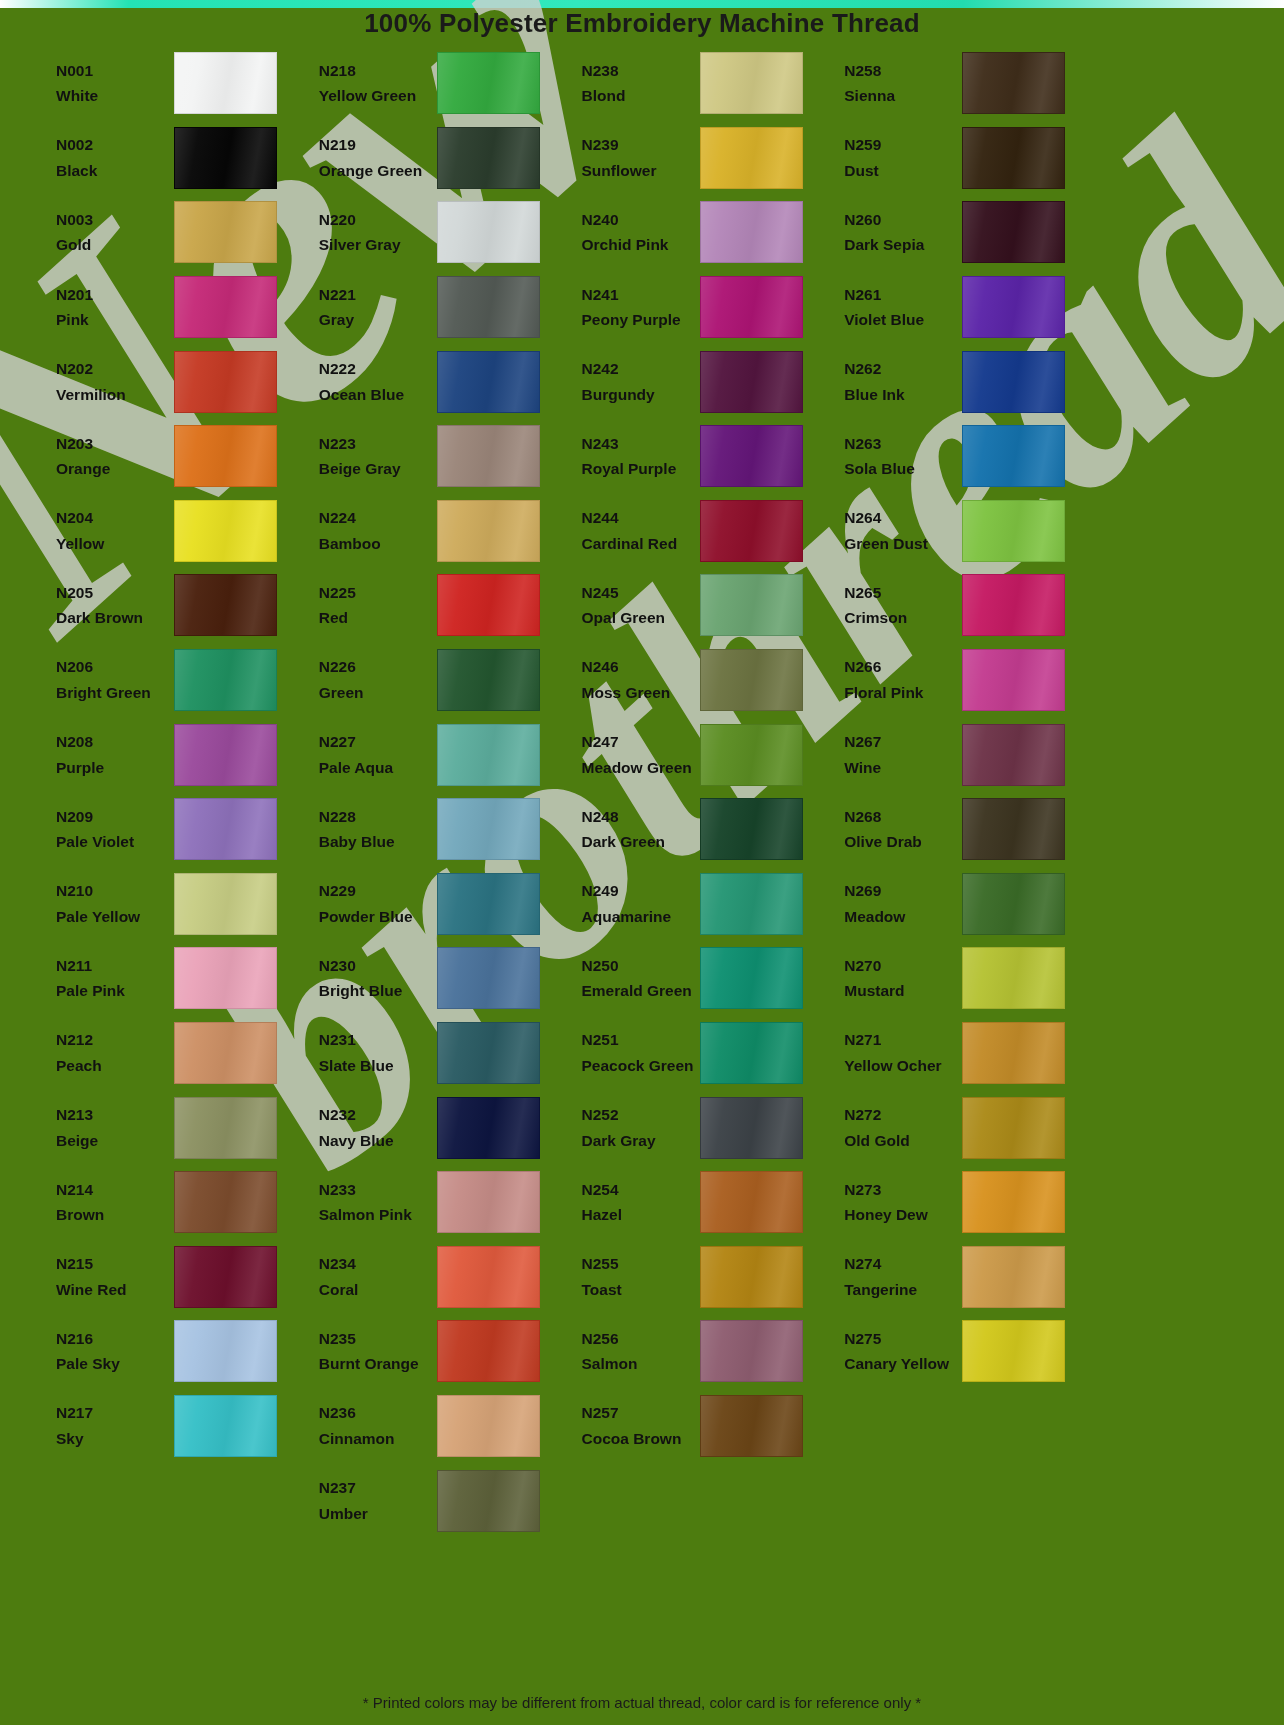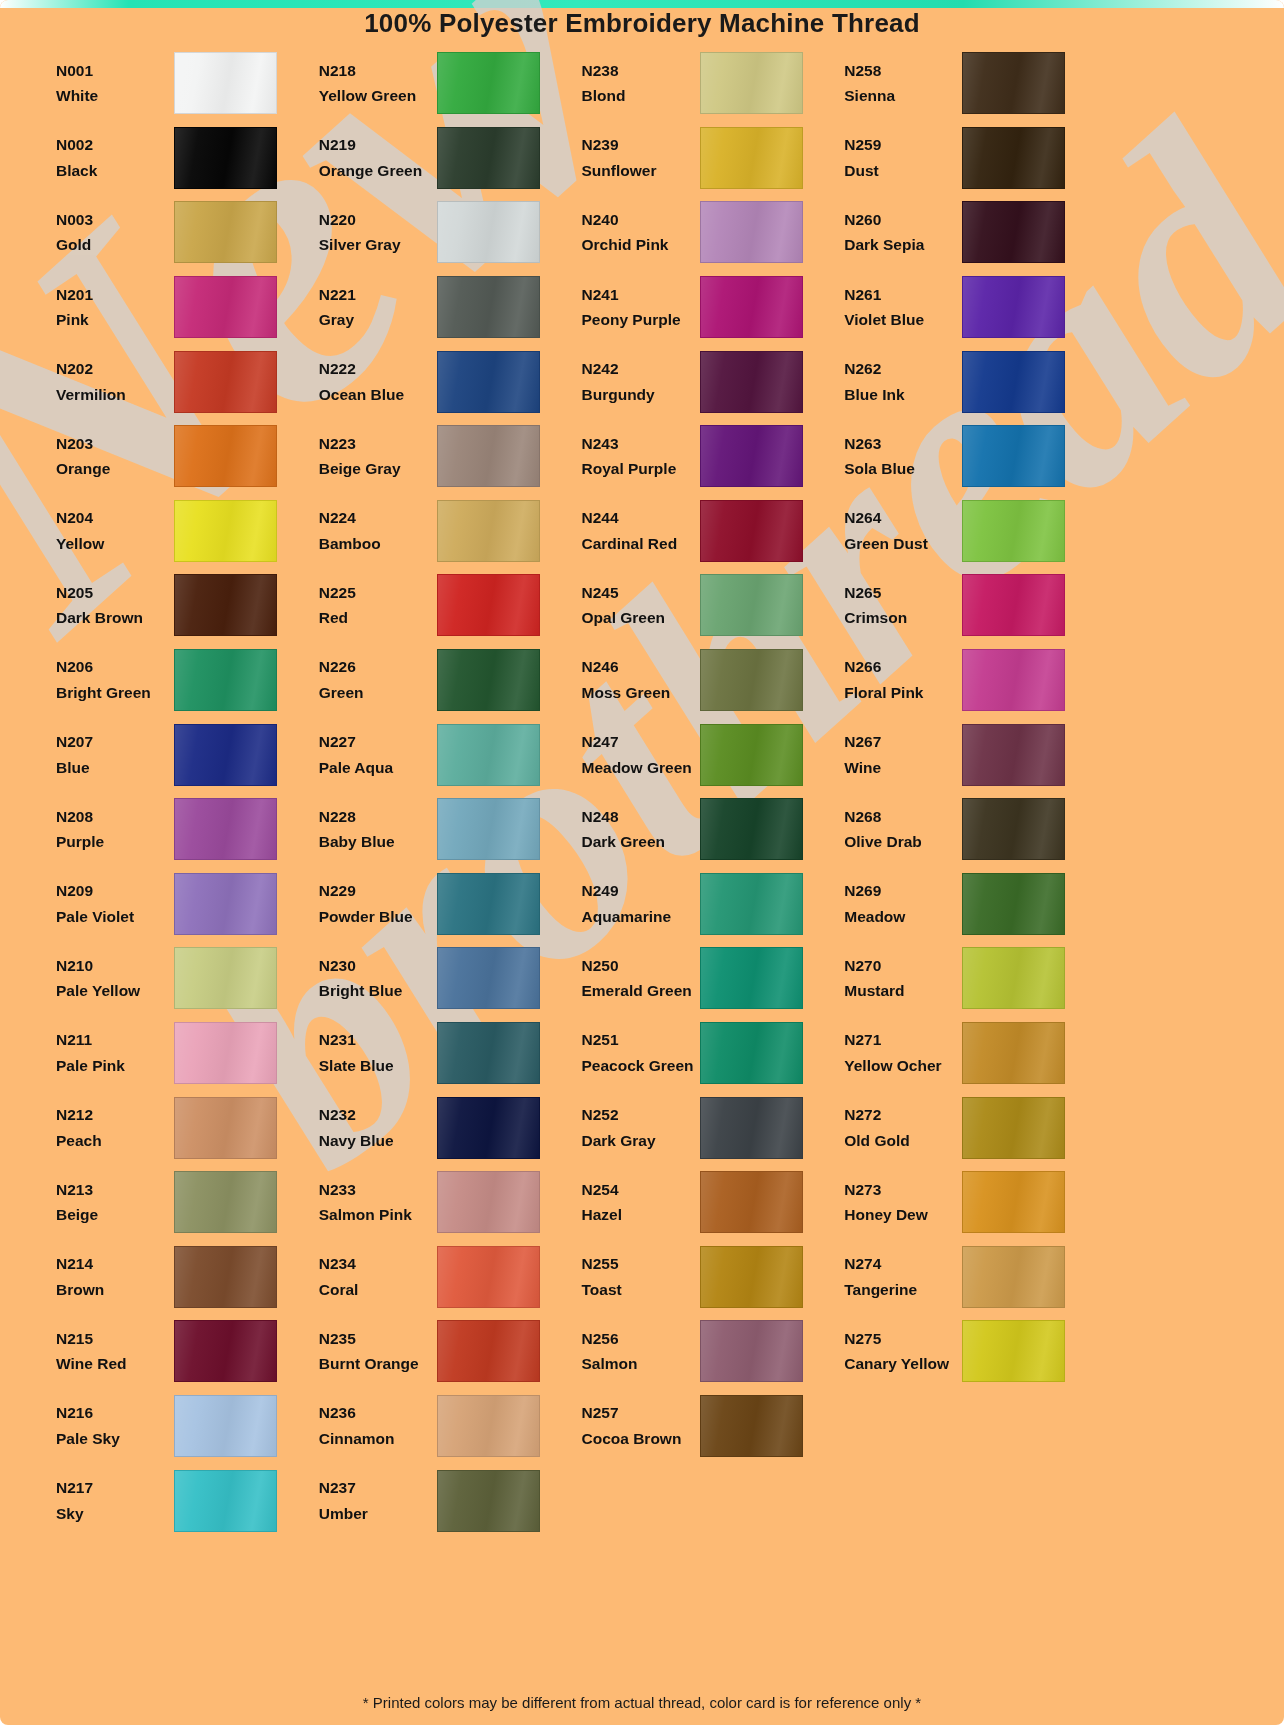--- a/index.html
+++ b/index.html
@@ -11,11 +11,10 @@
     position: relative;
     width: 1284px;
     height: 1725px;
-    background: #fdba74;
+    background: #4d7c0f;
     font-family: "Liberation Sans", sans-serif;
     overflow: hidden;
     box-sizing: border-box;
-    border-radius: 8px;
   }
   
   .topbar {

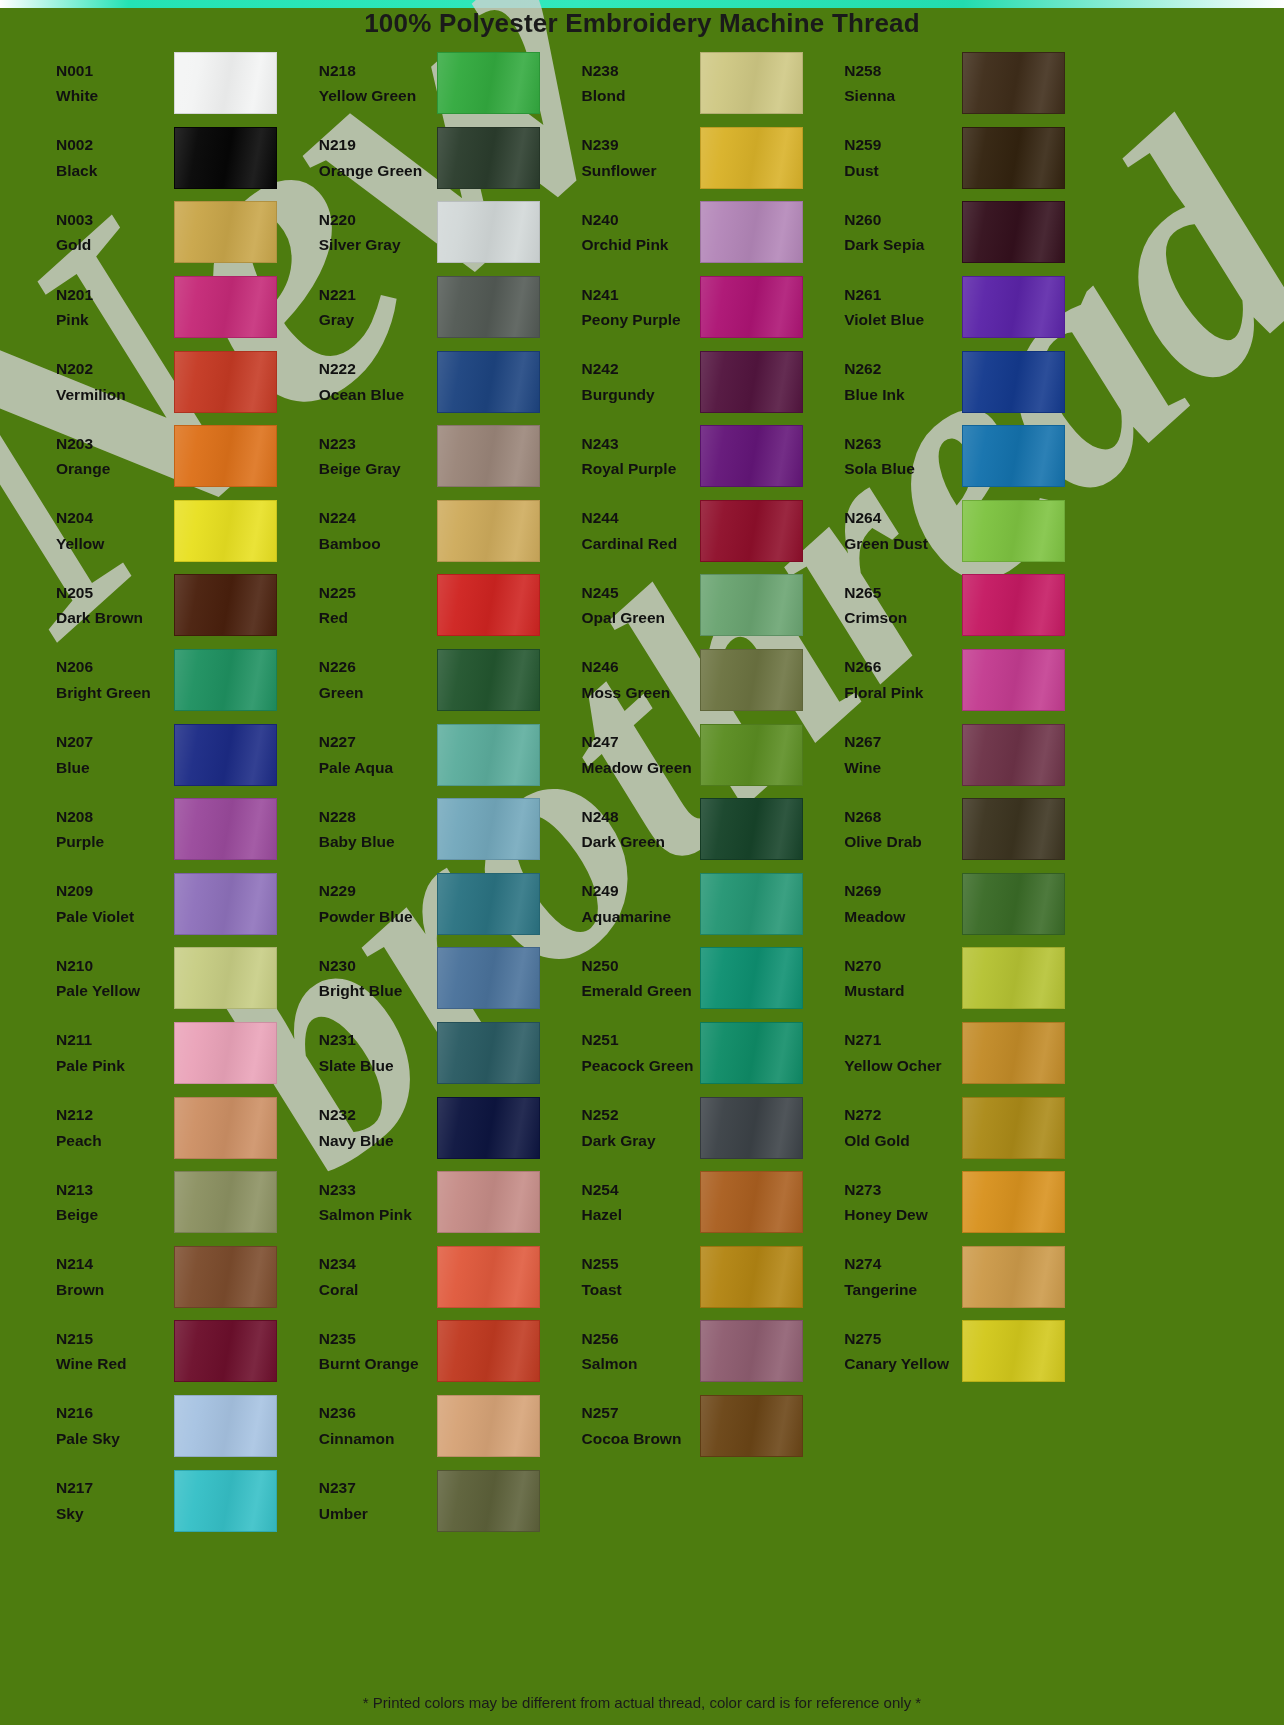--- a/index.html
+++ b/index.html
@@ -196,13 +196,6 @@
         </div>
         <div class="row">
           <div class="labels">
-            <div class="code">N207</div>
-            <div class="cname">Blue</div>
-          </div>
-          <div class="swatch" style="background: rgb(28, 43, 134);"></div>
-        </div>
-        <div class="row">
-          <div class="labels">
             <div class="code">N208</div>
             <div class="cname">Purple</div>
           </div>

